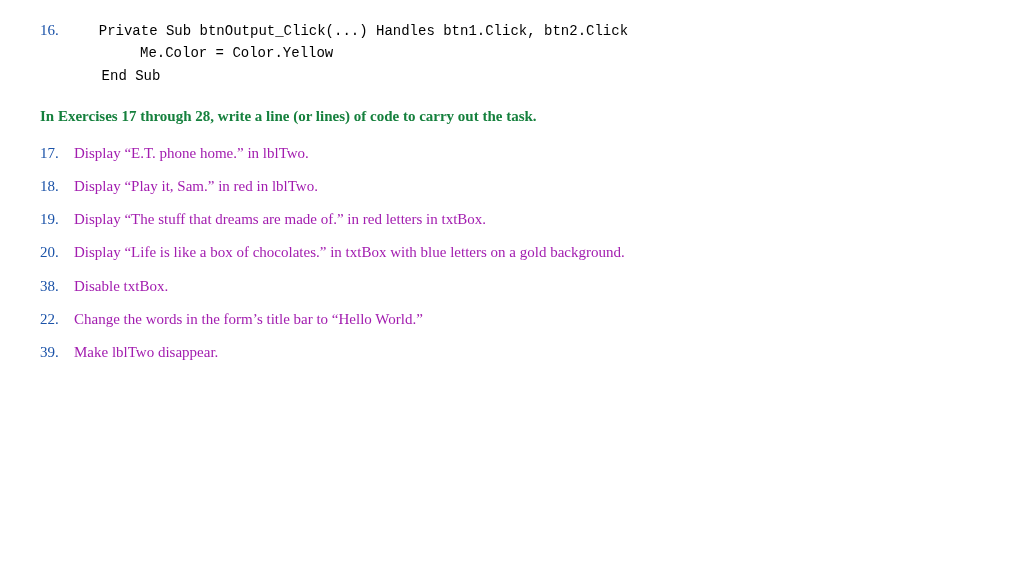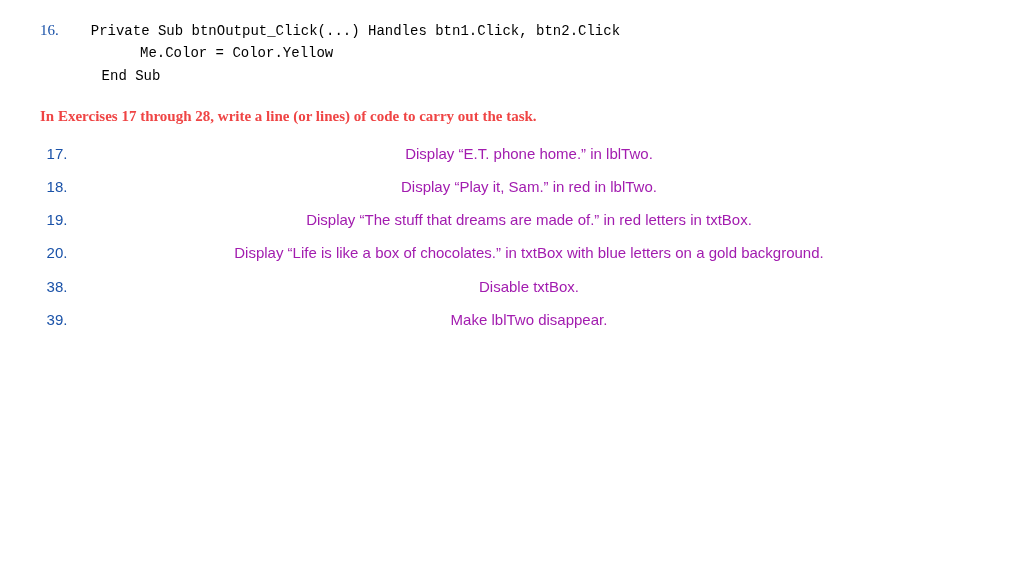--- a/index.html
+++ b/index.html
@@ -40,7 +40,7 @@
       font-family: Georgia, serif;
       font-size: 15px;
       font-weight: normal;
-      margin-right: 4px;
+      margin-right: 12px;
     }
 
     .code-indent {

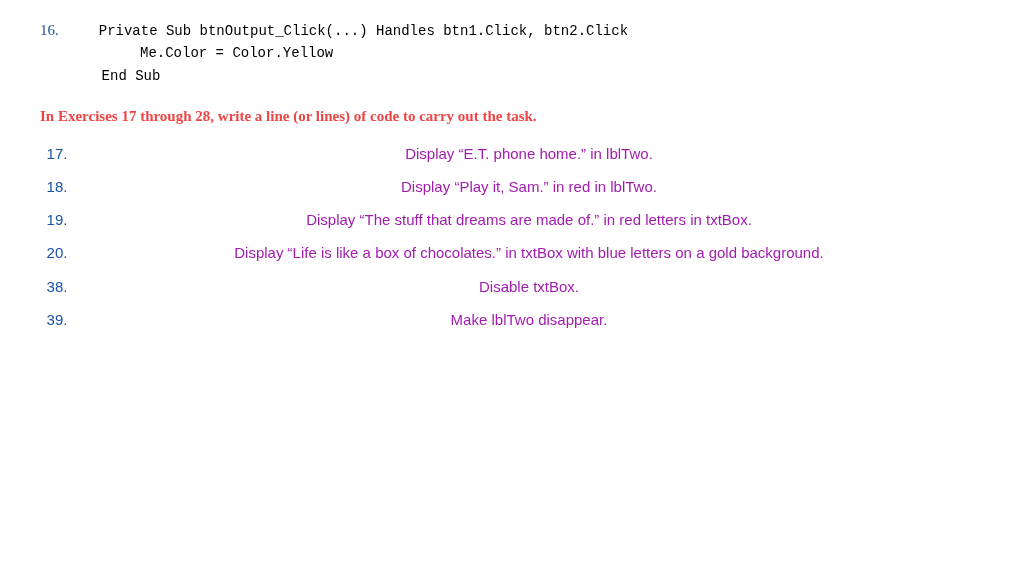--- a/index.html
+++ b/index.html
@@ -52,7 +52,7 @@
       font-family: Georgia, 'Times New Roman', serif;
       font-size: 15px;
       font-weight: bold;
-      color: #ef4444;
+      color: #15803d;
       margin-bottom: 14px;
       line-height: 1.5;
     }

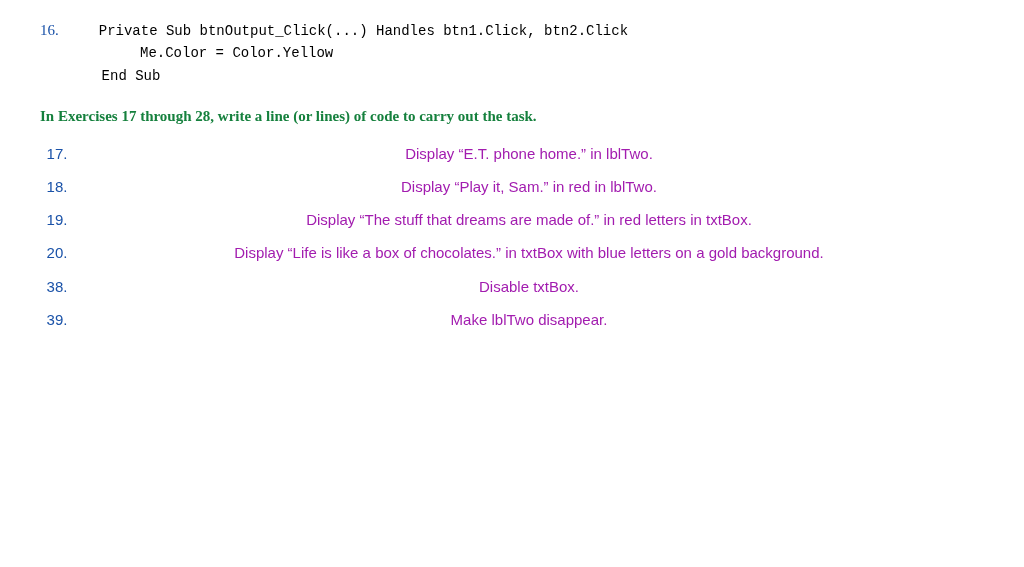--- a/index.html
+++ b/index.html
@@ -62,9 +62,8 @@
       align-items: flex-start;
       margin-bottom: 10px;
       line-height: 1.55;
-      font-family: Liberation Sans, sans-serif;
+      font-family: Liberation Serif, serif;
       font-size: 15px;
-      text-align: center;
     }
 
     .exercise-item .num {

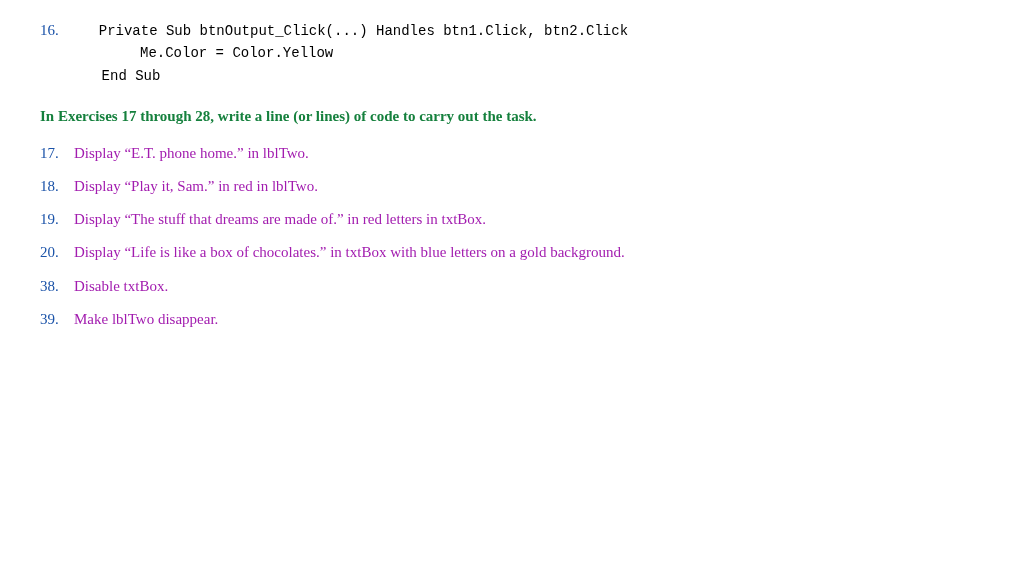--- a/index.html
+++ b/index.html
@@ -124,6 +124,10 @@
         <span class="text">Disable txtBox.</span>
       </div>
       <div class="exercise-item">
+        <span class="num">22.</span>
+        <span class="text">Change the words in the form’s title bar to “Hello World.”</span>
+      </div>
+      <div class="exercise-item">
         <span class="num">39.</span>
         <span class="text">Make lblTwo disappear.</span>
       </div>

